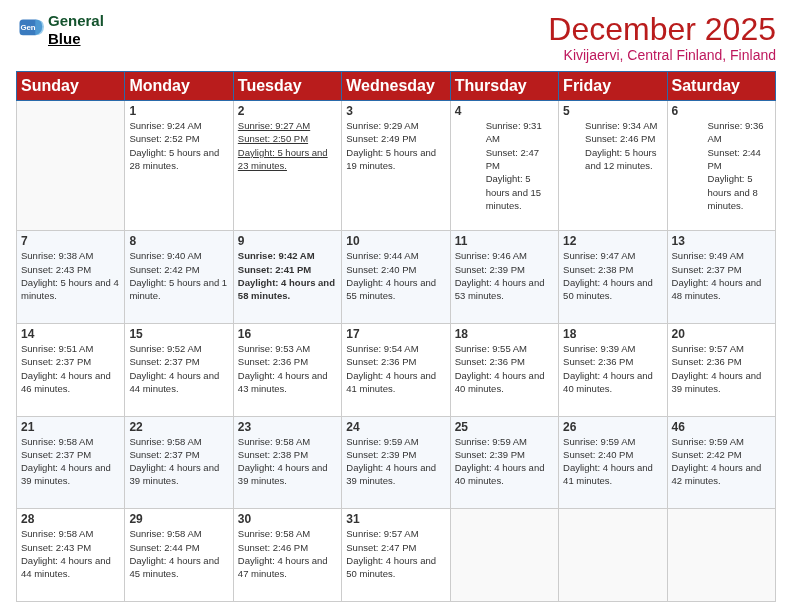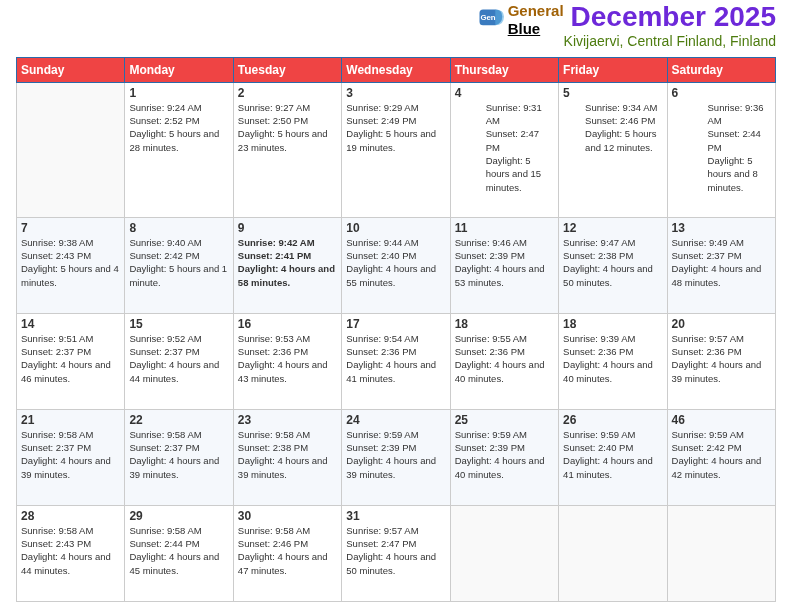--- a/index.html
+++ b/index.html
@@ -13,10 +13,9 @@
     .page {
       width: 792px;
       height: 612px;
-      padding: 2px 16px 10px 16px;
+      padding: 12px 16px 10px 16px;
       display: flex;
       flex-direction: column;
-      align-items: flex-end;
     }
     .header {
       display: flex;

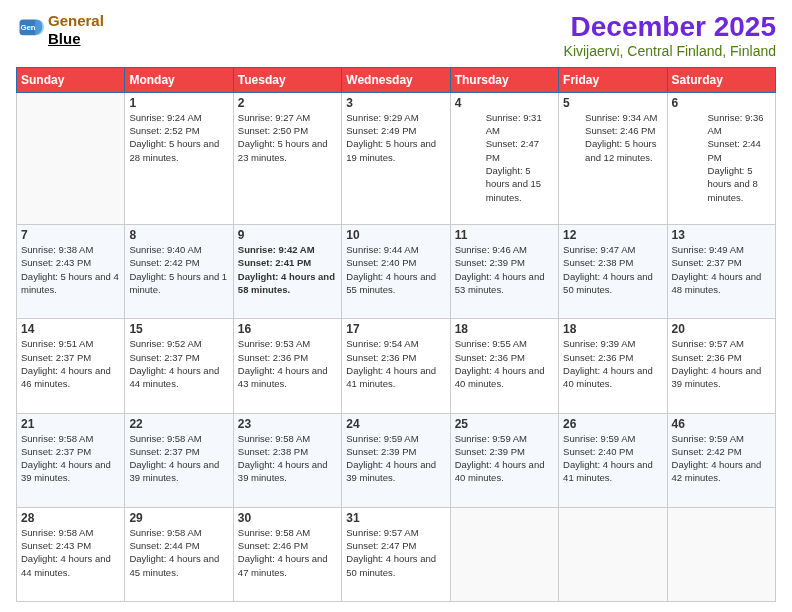--- a/index.html
+++ b/index.html
@@ -35,7 +35,7 @@
       line-height: 1.2;
     }
     .logo-text span {
-      color: #a16207;
+      color: #14532d;
     }
     .logo-icon {
       width: 28px;

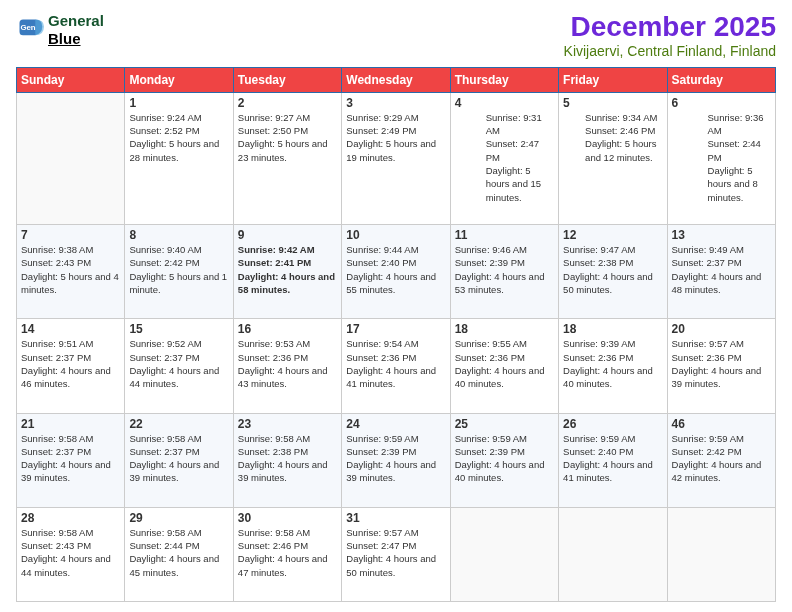--- a/index.html
+++ b/index.html
@@ -45,9 +45,9 @@
       text-align: right;
     }
     .month-title {
-      font-size: 28px;
-      font-weight: bold;
-      color: #6d28d9;
+      font-size: 32px;
+      font-weight: normal;
+      color: #b91c1c;
       line-height: 1.1;
     }
     .location-title {

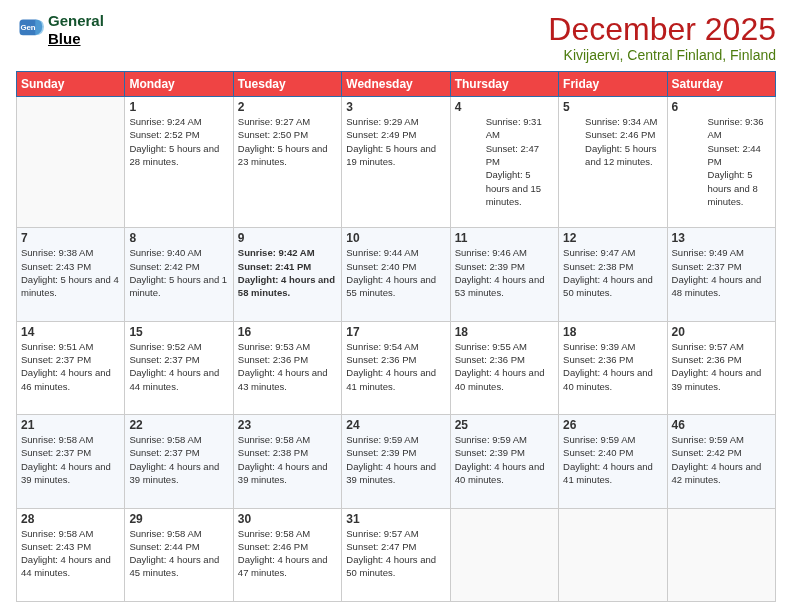--- a/index.html
+++ b/index.html
@@ -52,7 +52,7 @@
     }
     .location-title {
       font-size: 14px;
-      color: #4d7c0f;
+      color: #be185d;
     }
     .calendar-table {
       width: 100%;

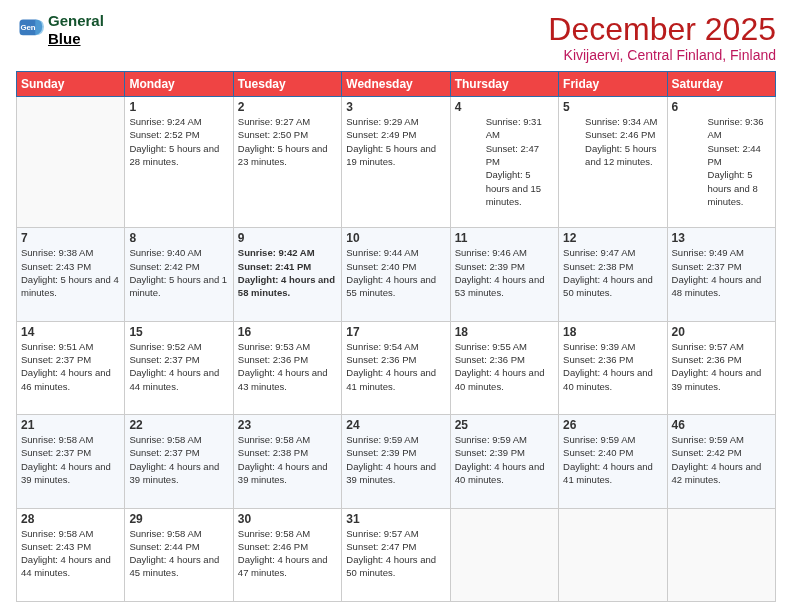--- a/index.html
+++ b/index.html
@@ -60,9 +60,9 @@
       flex: 1;
     }
     .calendar-table th {
-      background: #ef4444;
+      background: #b91c1c;
       color: #fff;
-      font-size: 12px;
+      font-size: 16px;
       font-weight: bold;
       padding: 5px 4px;
       text-align: left;

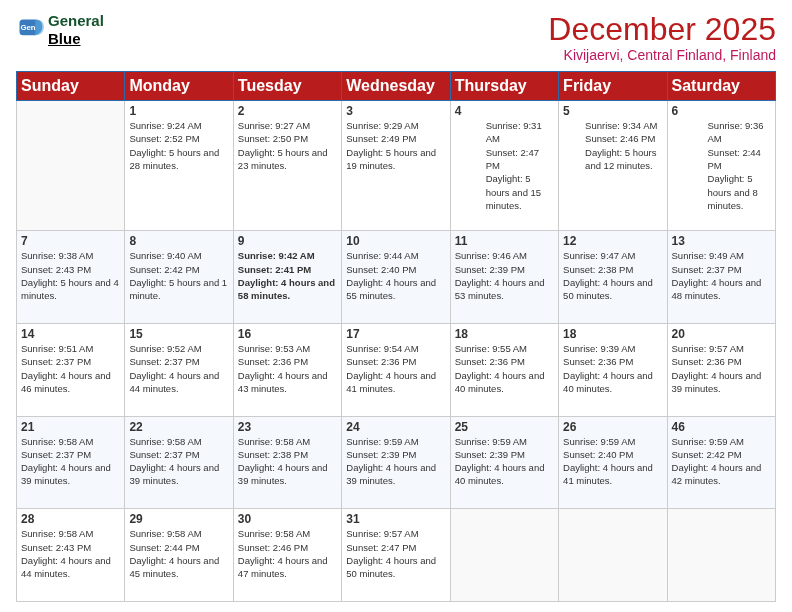--- a/index.html
+++ b/index.html
@@ -140,7 +140,7 @@
           </td>
           <td>
             <span class="day-number">2</span>
-            <div class="day-info" style="white-space: pre-line;">Sunrise: 9:27 AM
+            <div class="day-info" style="white-space: pre-line; text-decoration: underline;">Sunrise: 9:27 AM
 Sunset: 2:50 PM
 Daylight: 5 hours and 23 minutes.</div>
           </td>

